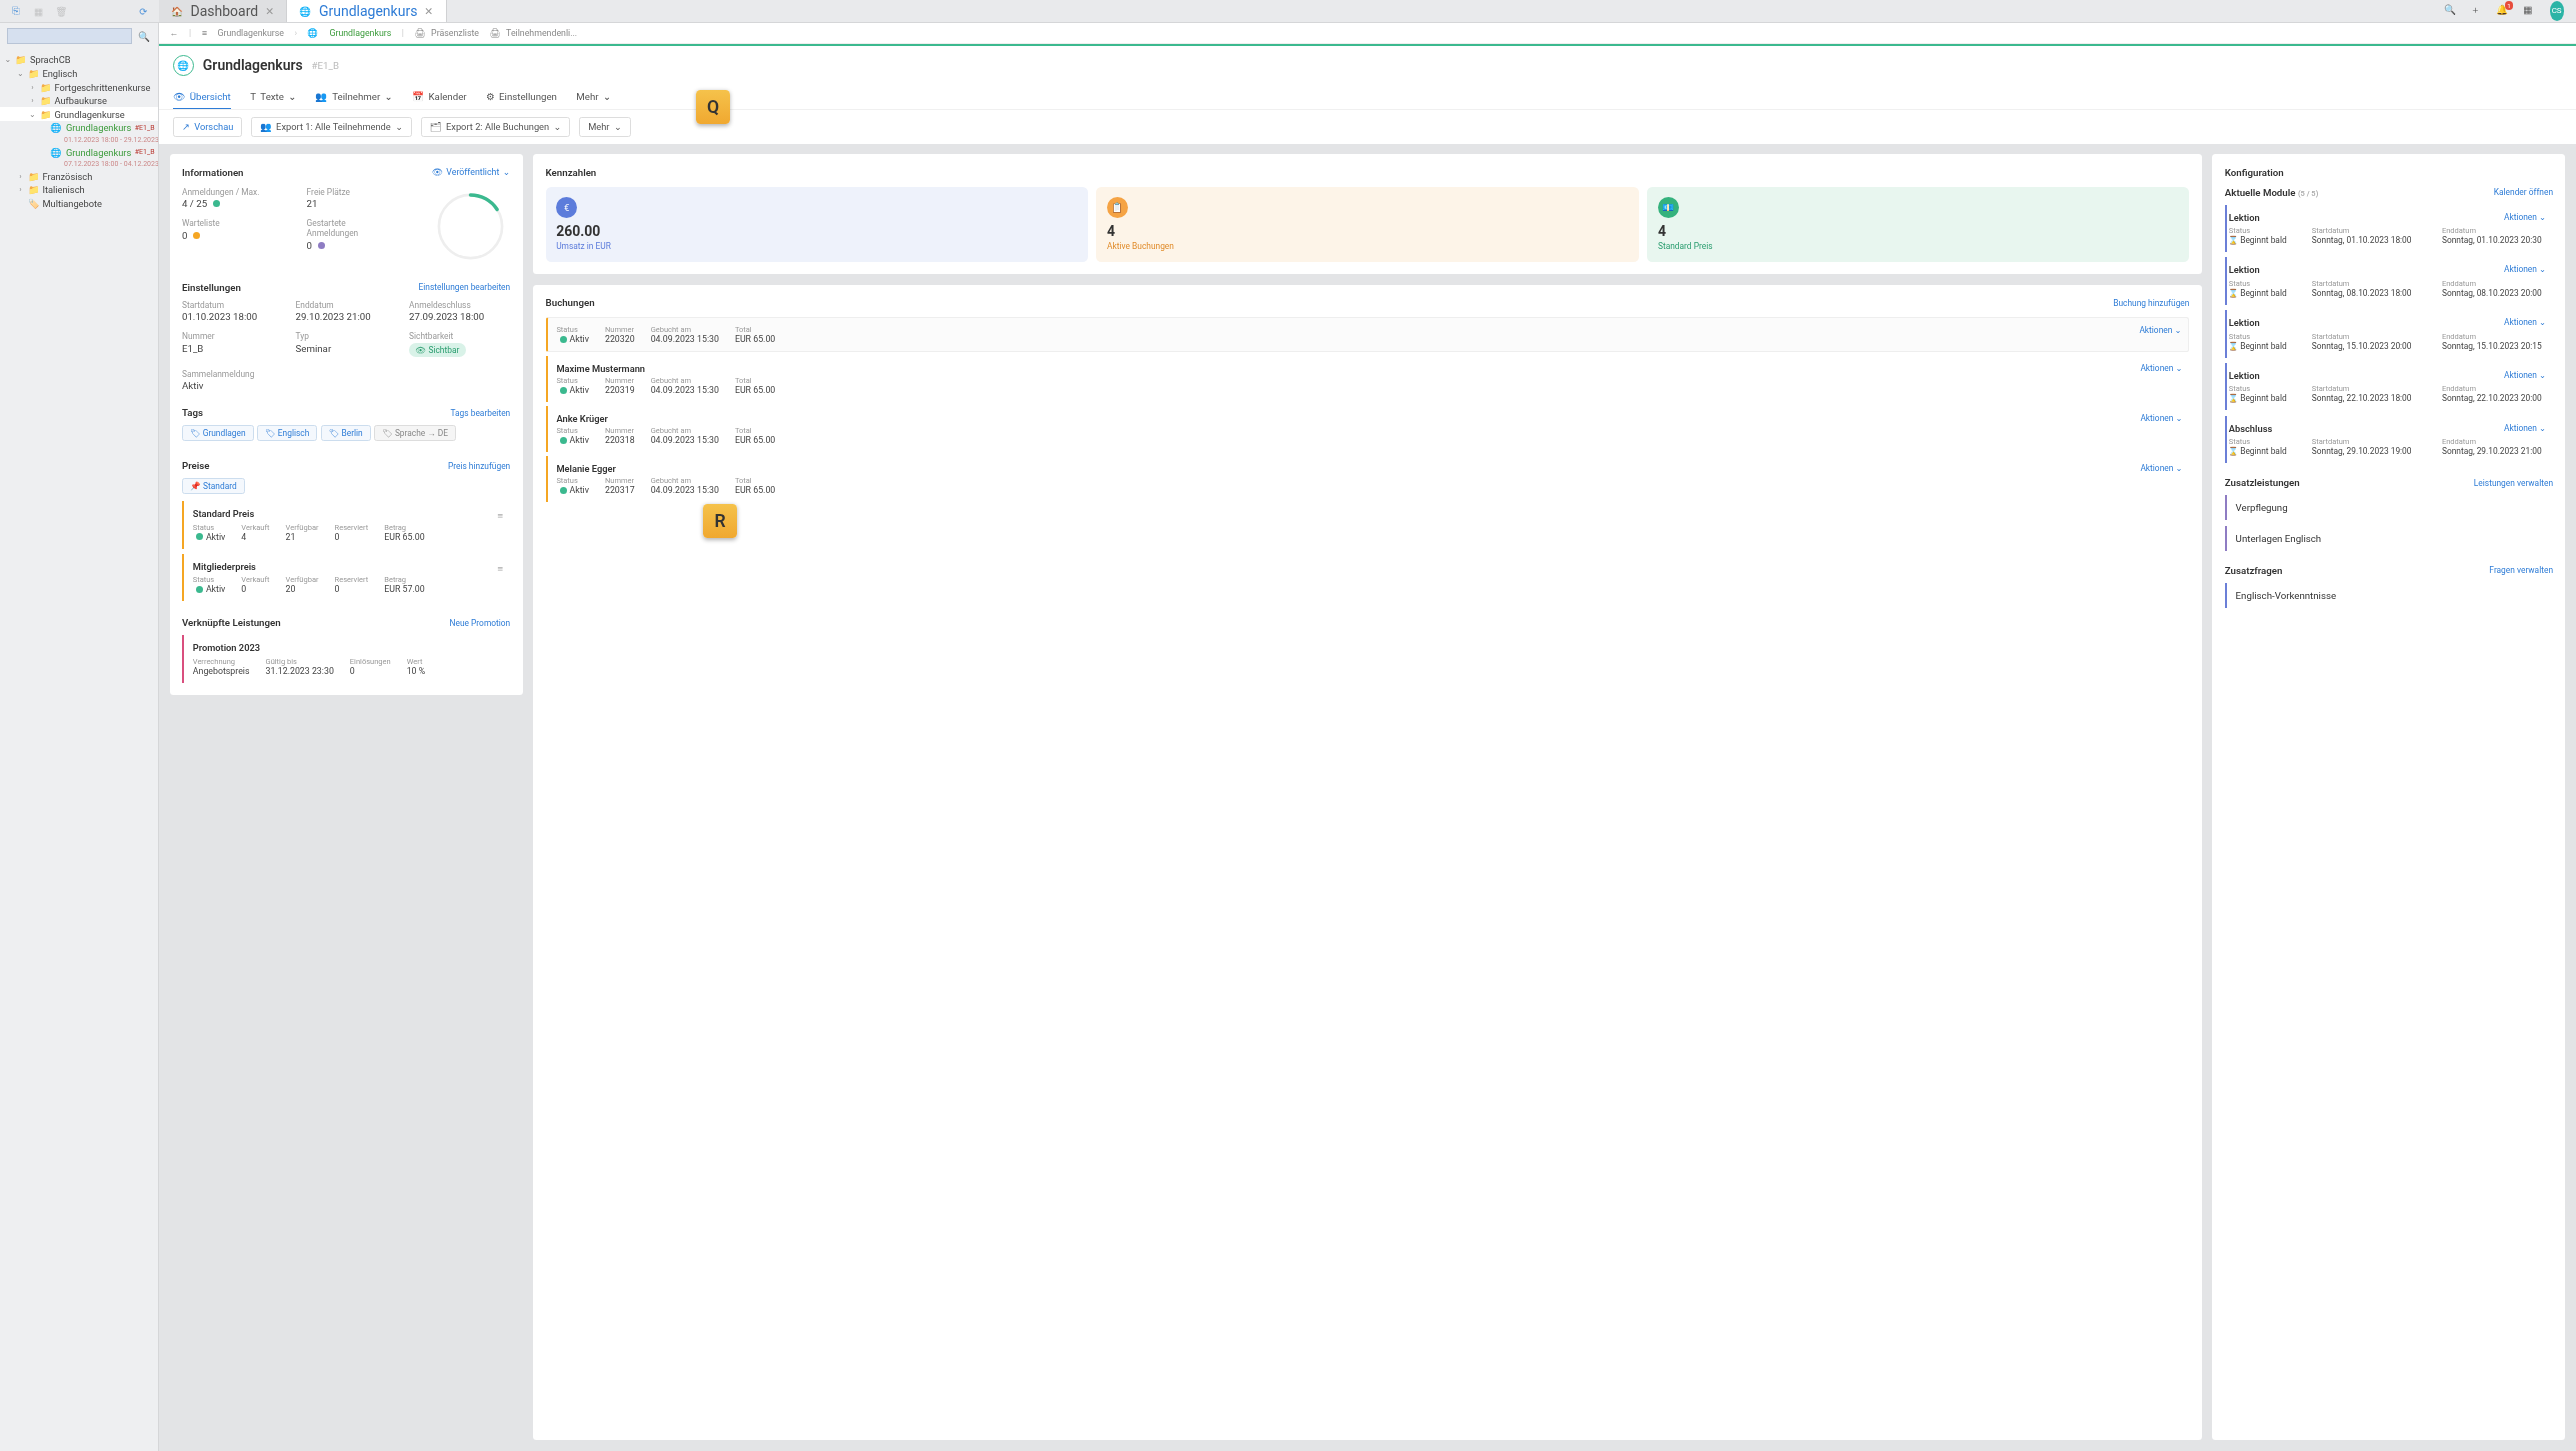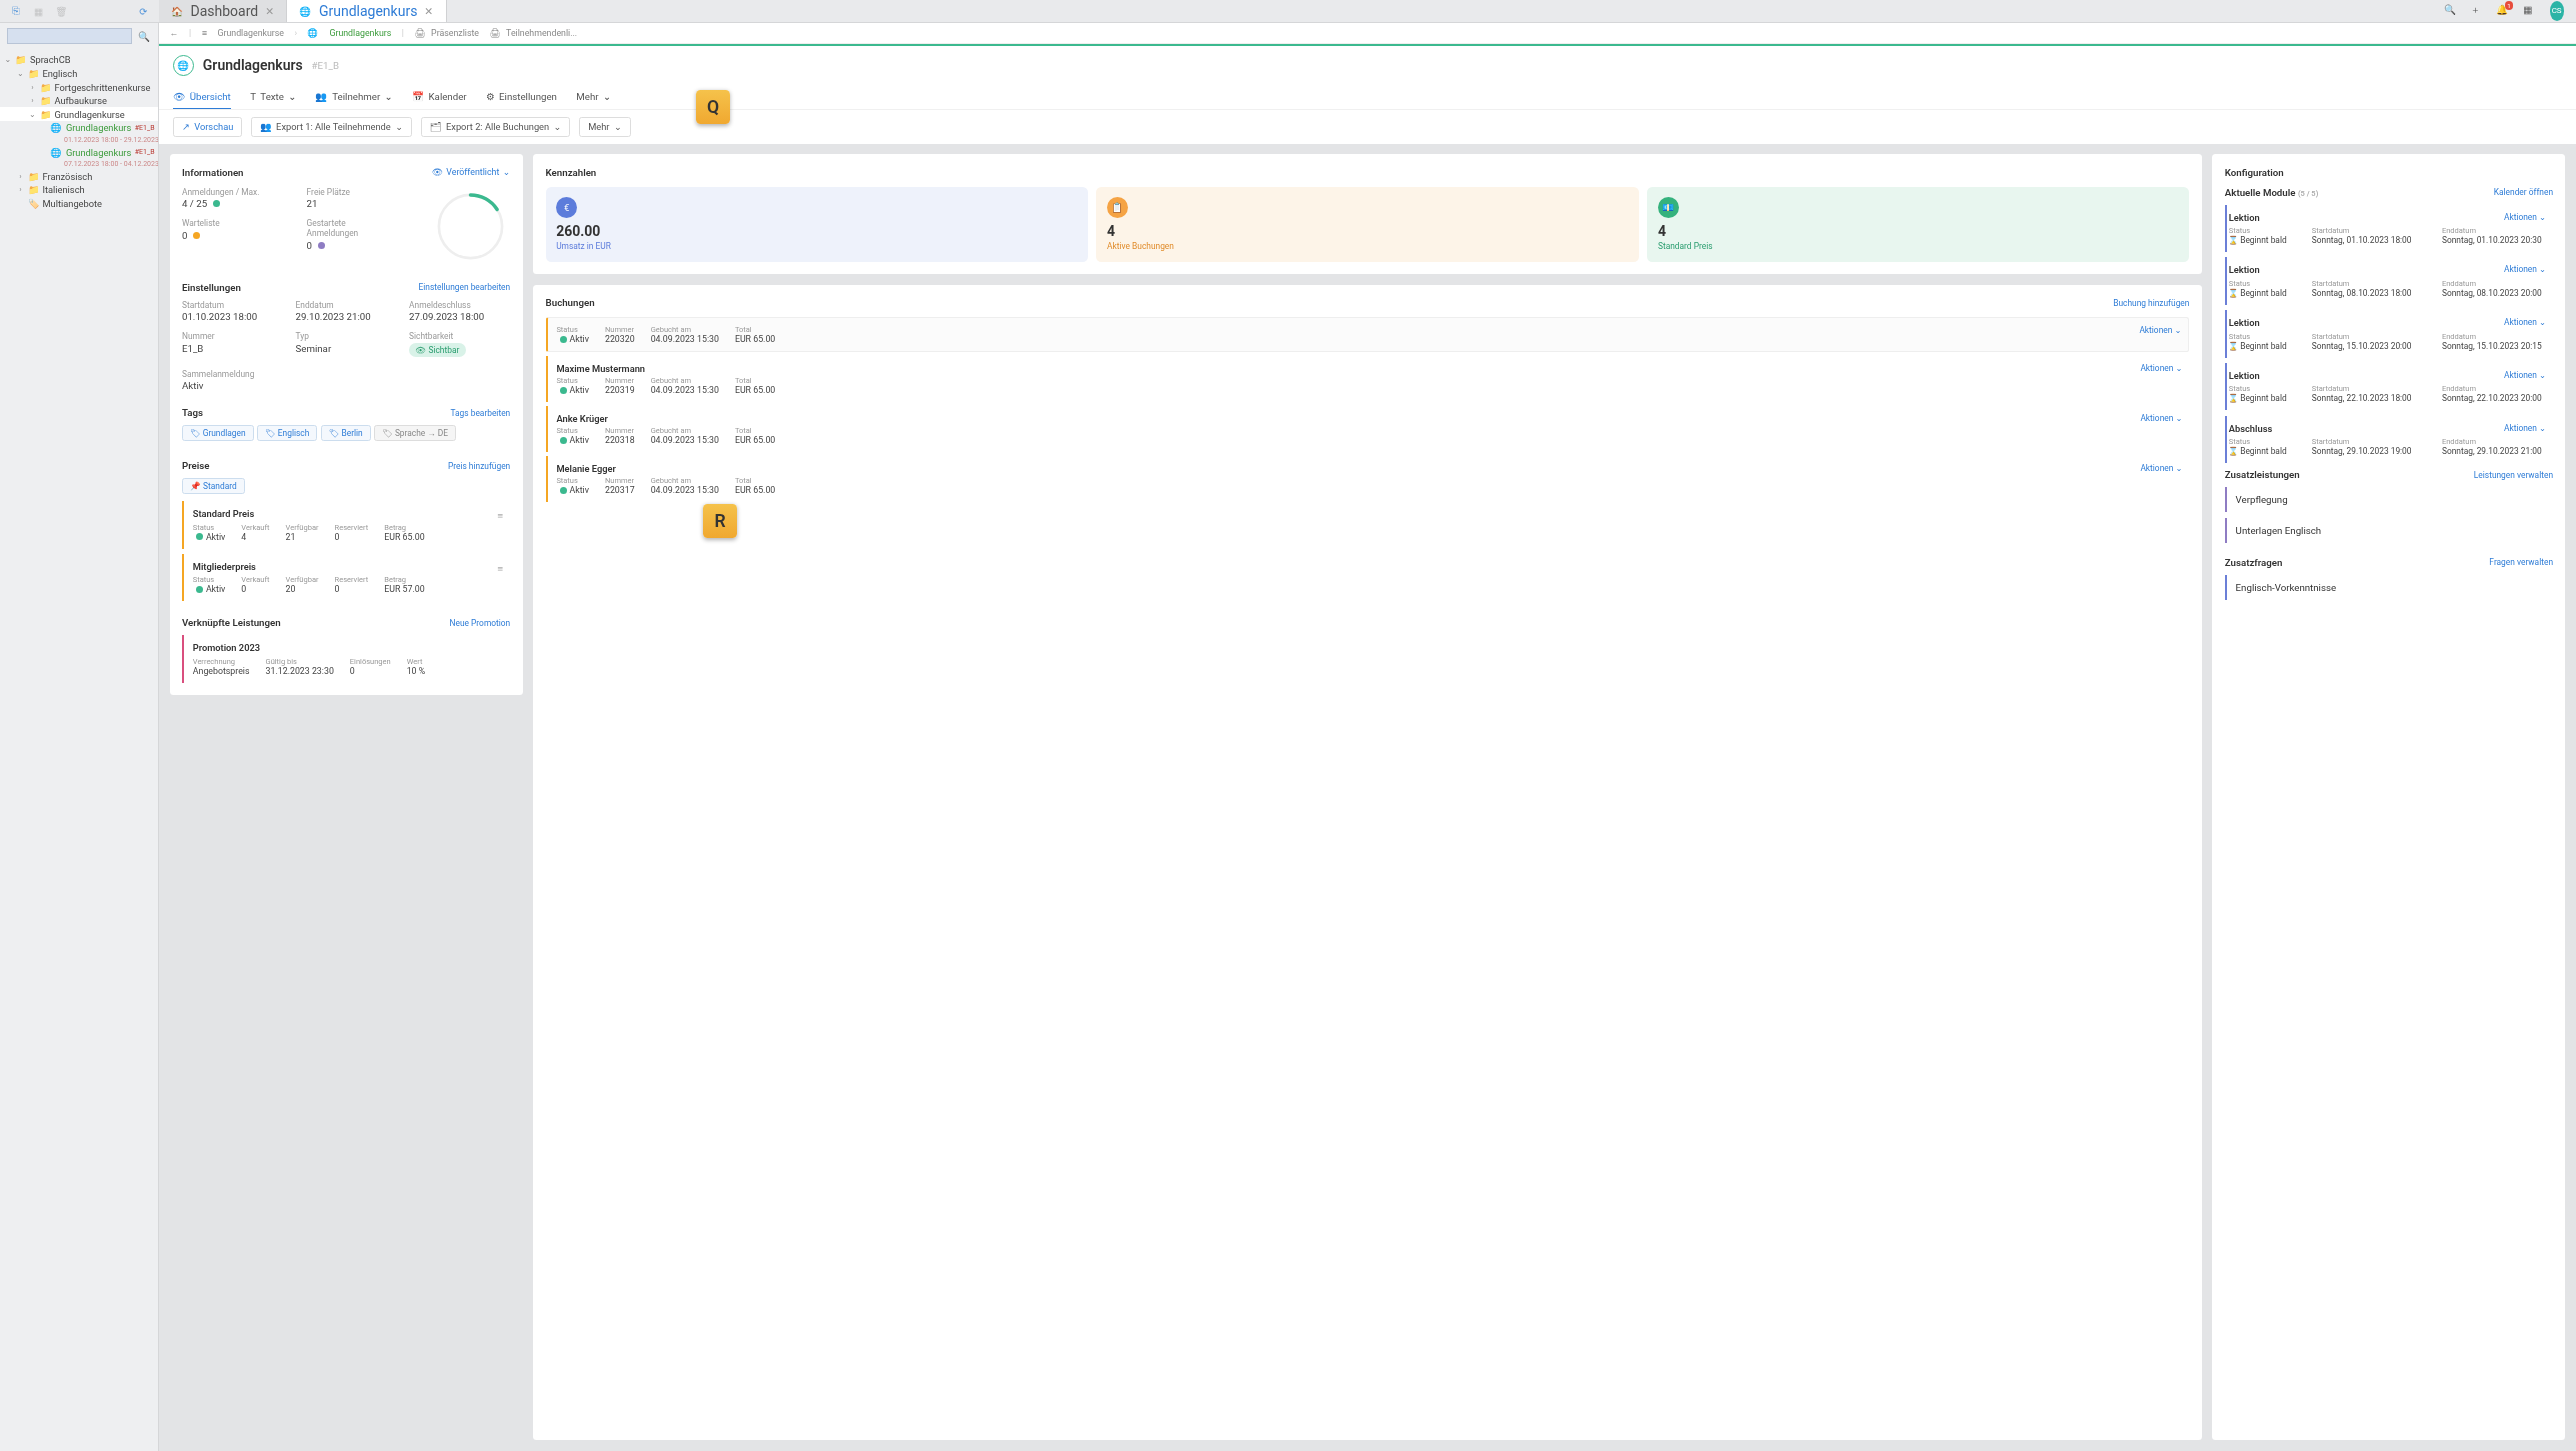--- a/index.html
+++ b/index.html
@@ -690,7 +690,7 @@
                 </div>
               </div>
 
-            <div class="section-head" style="margin-top:6px">
+            <div class="section-head" style="margin-top:14px">
                 <h4>Zusatzleistungen</h4>
                 <span class="link">Leistungen verwalten</span>
               </div>

